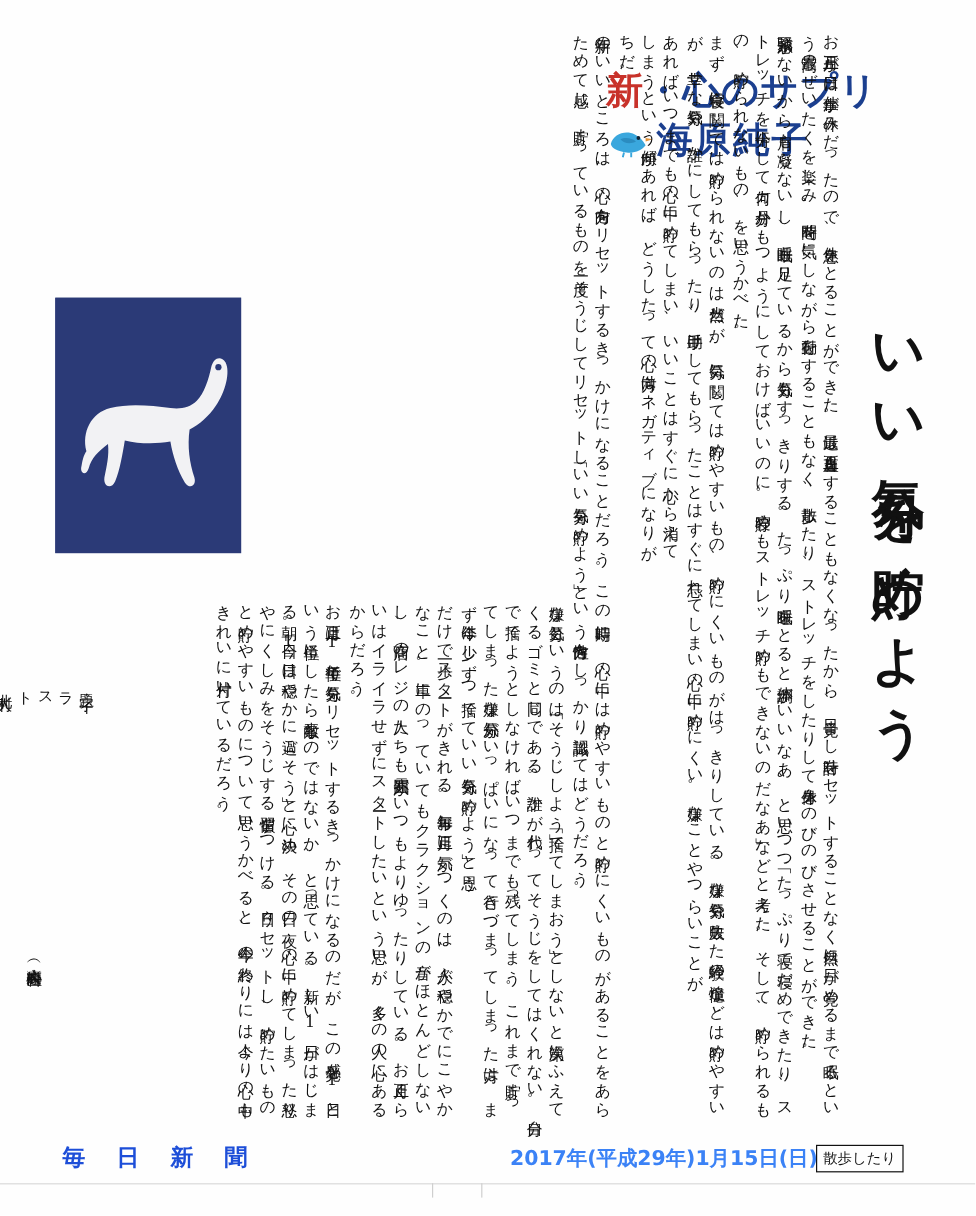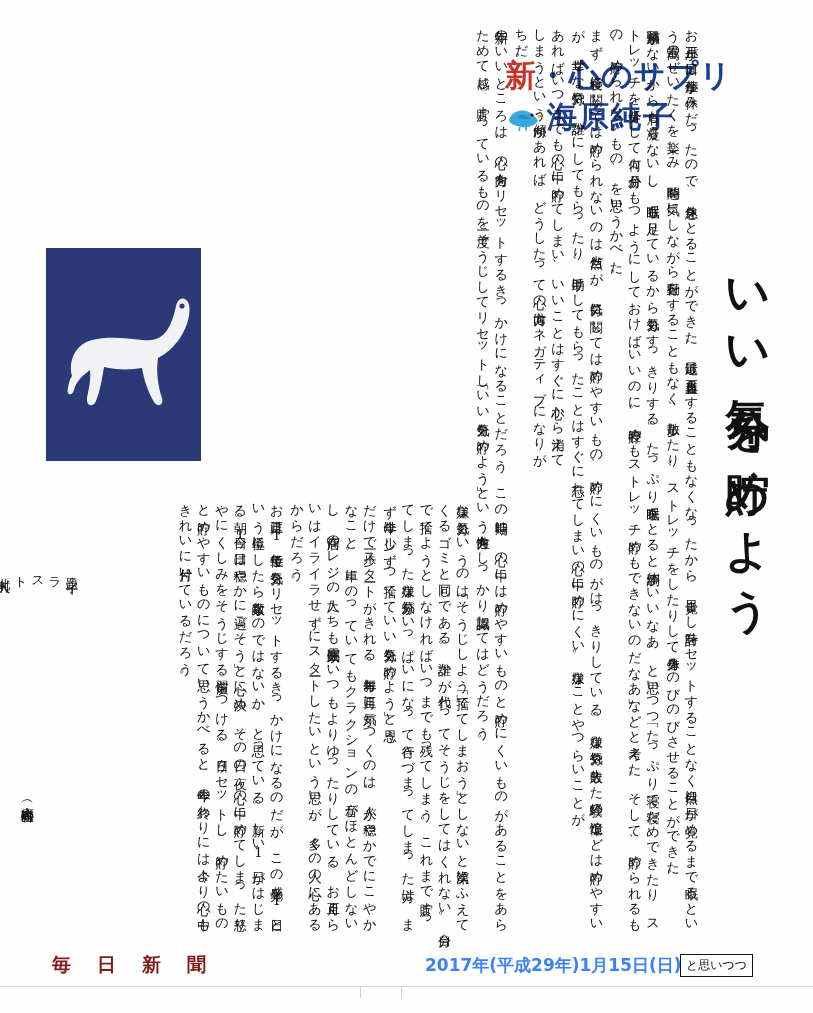--- a/index.html
+++ b/index.html
@@ -148,7 +148,7 @@
     font-size: 19px;
     font-weight: bold;
     letter-spacing: 26px;
-    color: #7f1d1d;
+    color: #1d4ed8;
   }
   .footer-date {
     position: absolute;

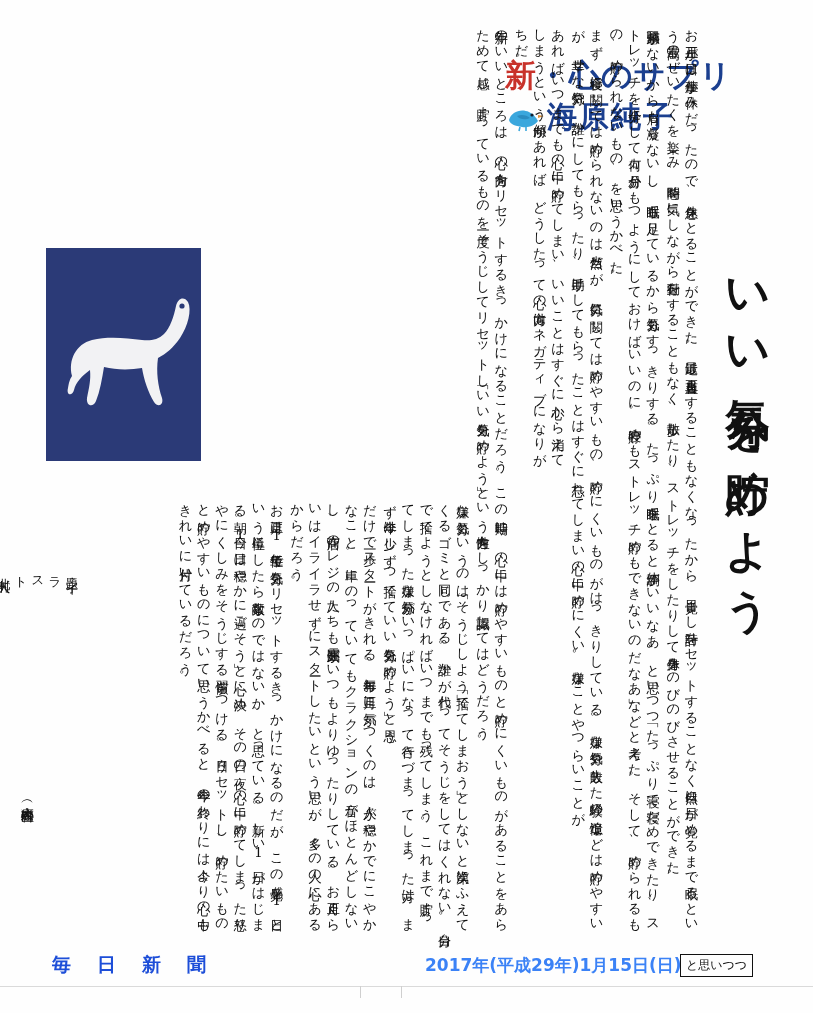--- a/index.html
+++ b/index.html
@@ -255,7 +255,7 @@
   <div class="footer">
     <div class="footer-paper">毎日新聞</div>
     <div class="footer-date">2017年(平成29年)1月15日(日)</div>
-    <div class="footer-badge">と思いつつ</div>
+    <div class="footer-badge">散歩したり</div>
   </div>
   <div class="footer-rule"></div>
   <div class="fold-mark"></div>

